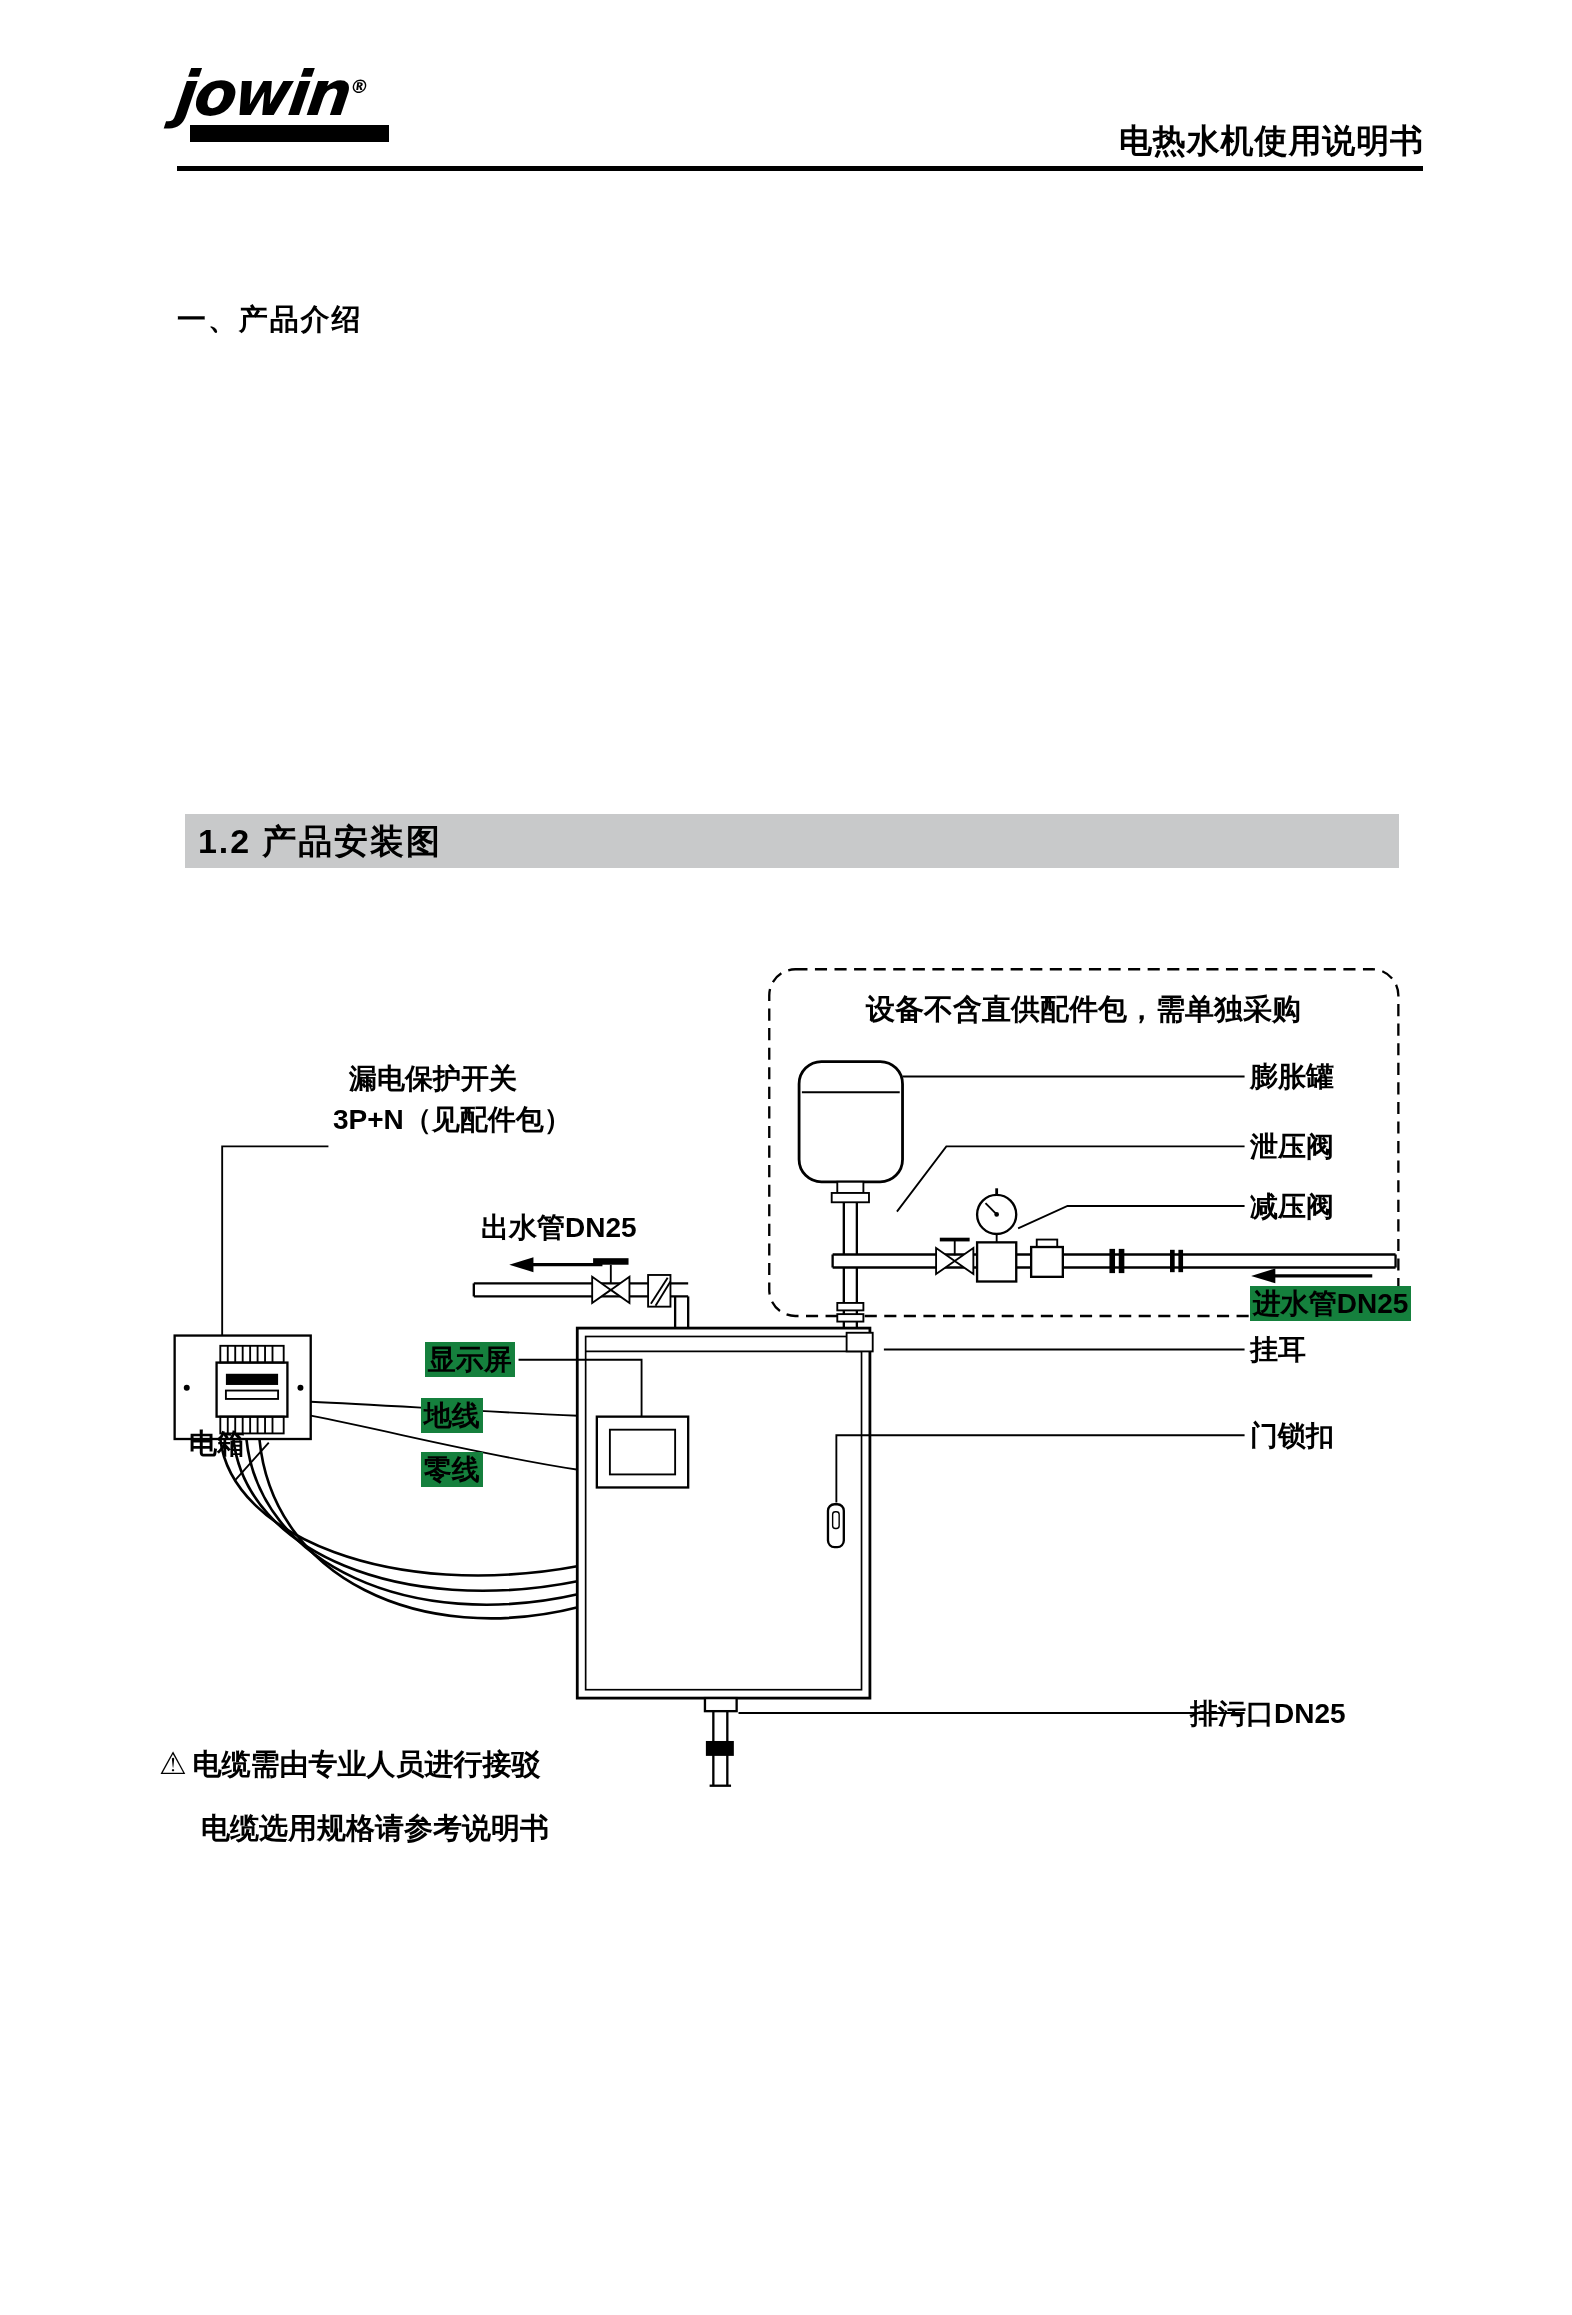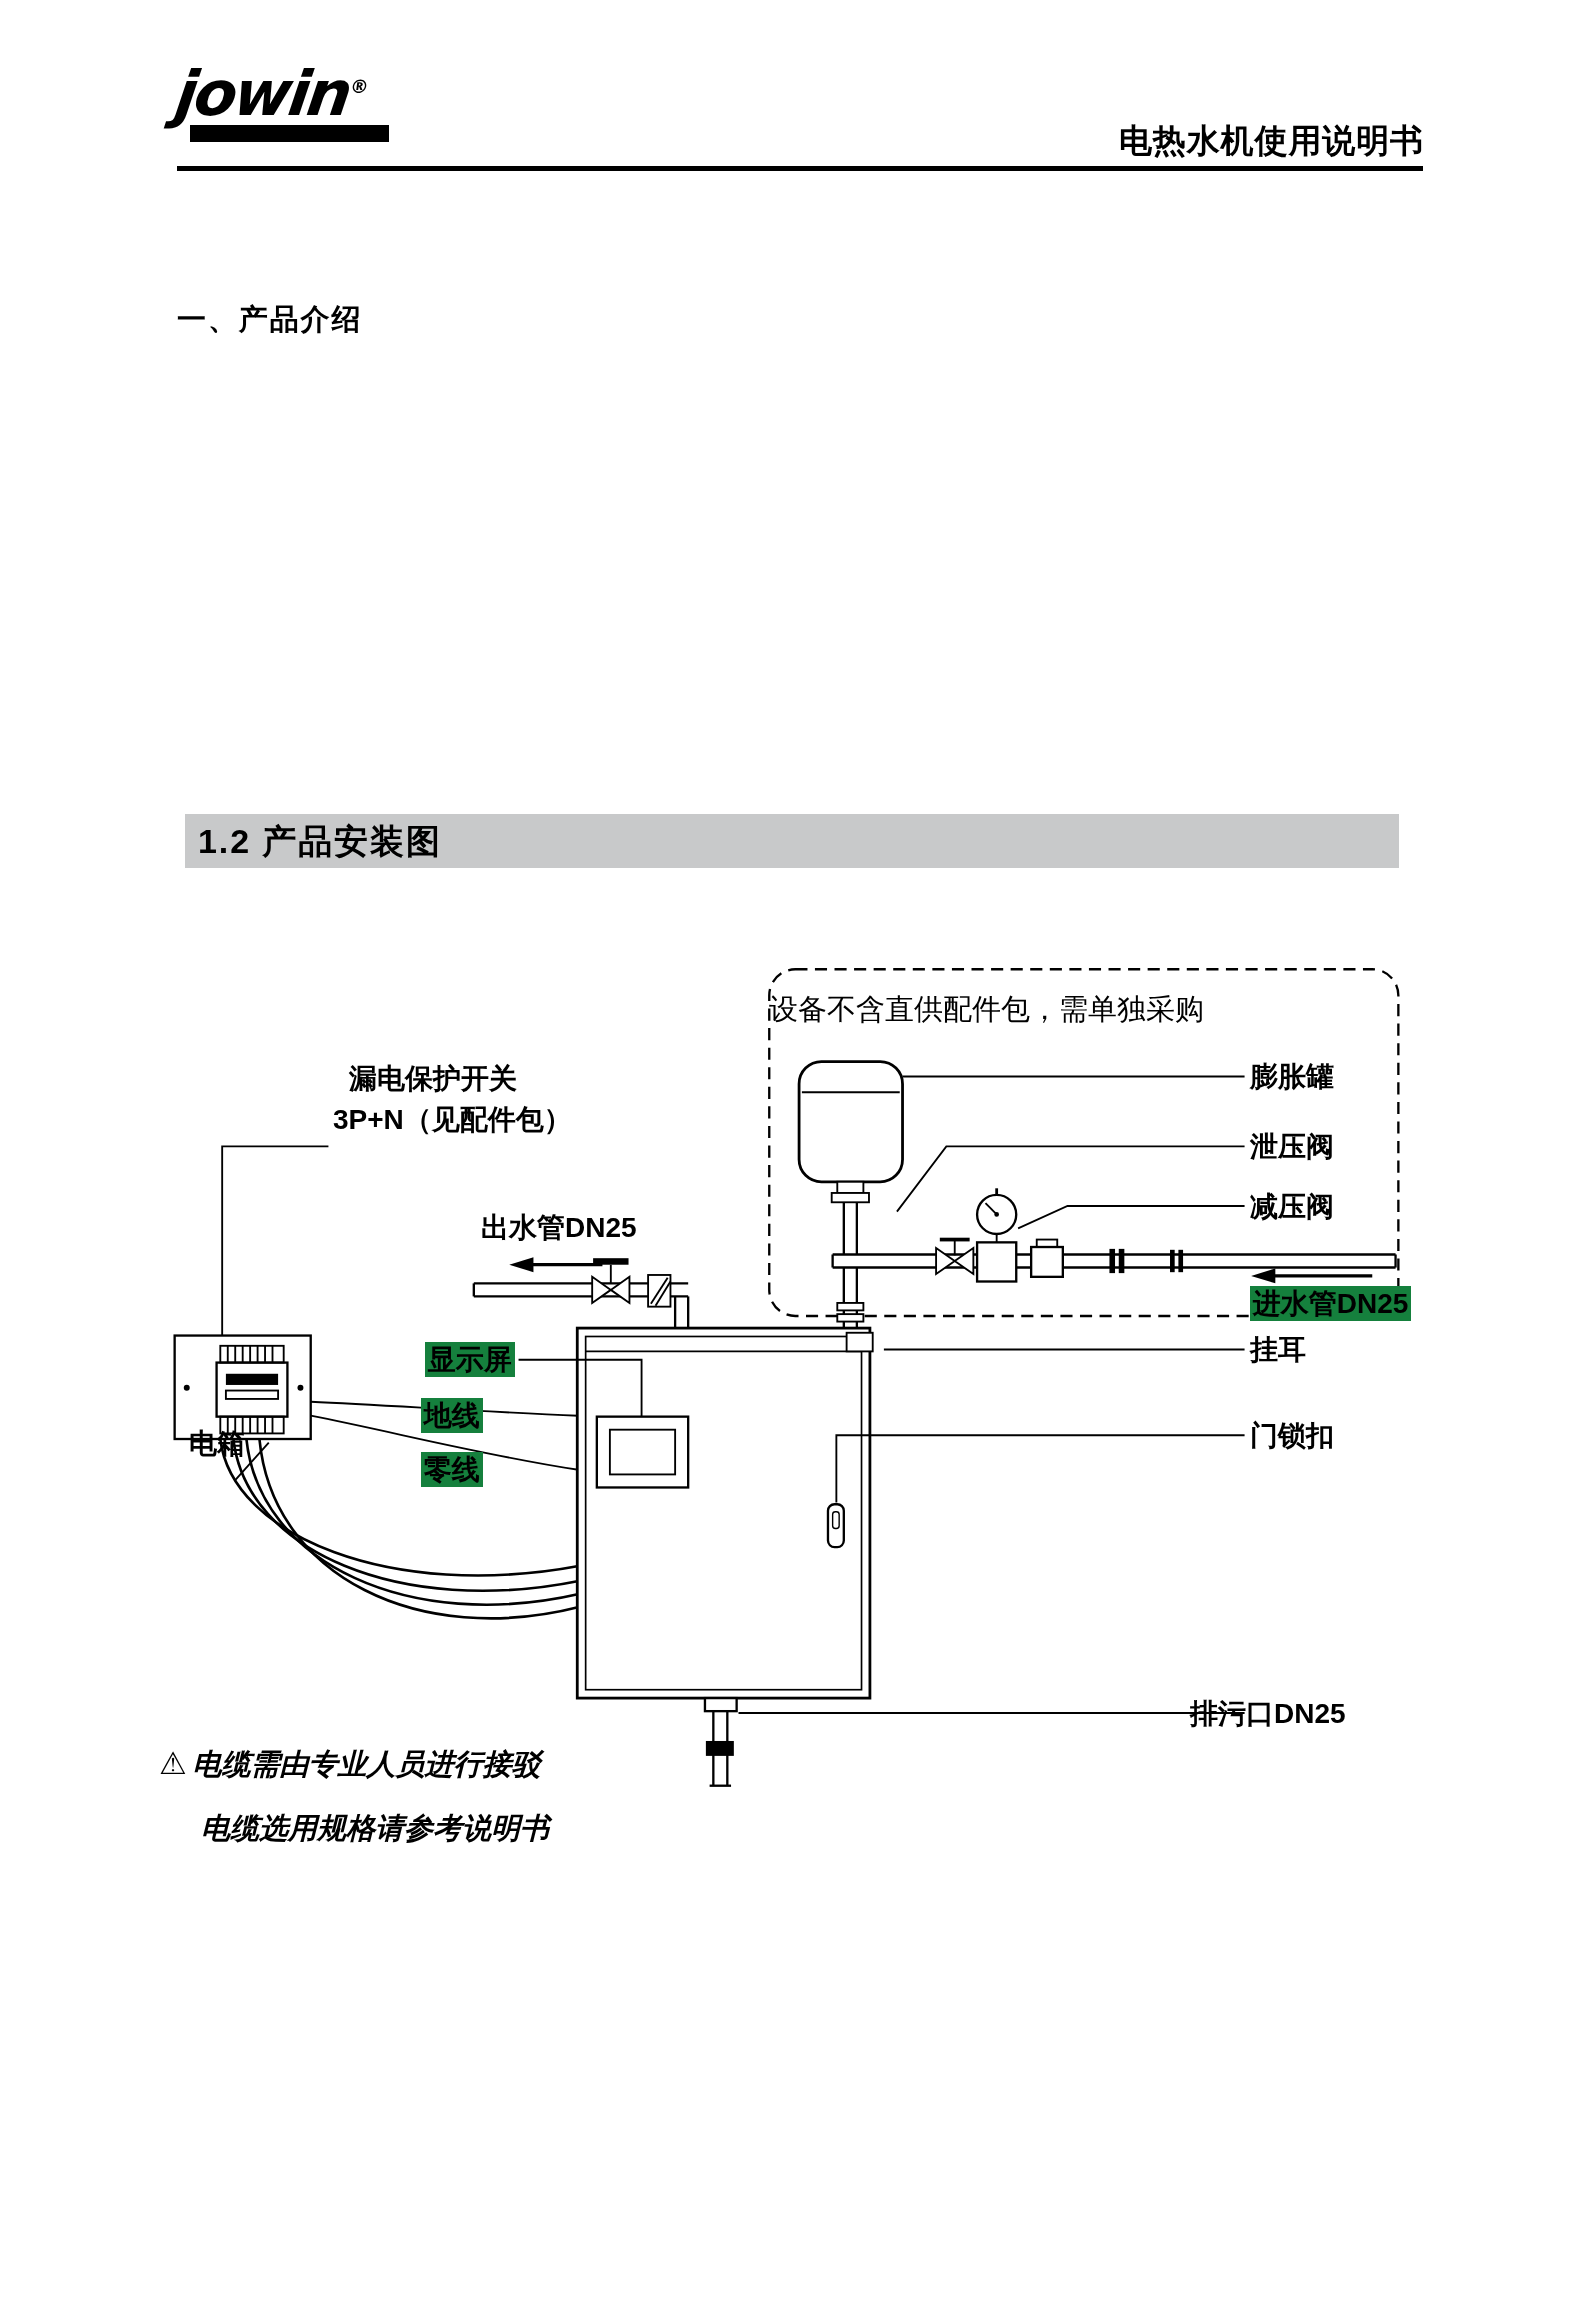--- a/index.html
+++ b/index.html
@@ -22,7 +22,7 @@
     text-indent:2em;text-align:justify;}
   .dlabel{position:absolute;font-weight:700;font-size:28px;line-height:35px;white-space:nowrap;}
   .dlabel.bg{background:#15803d;padding:0 2.8px;}
-  .note-text{left:769px;top:990px;width:629px;text-align:left;font-size:29px;font-weight:400;}
+  .note-text{left:769px;top:990px;width:629px;text-align:center;font-size:29px;font-weight:700;}
   .warn{font-size:29px;font-weight:700;line-height:37px;white-space:nowrap;font-style:italic;}
   .warn .tri{font-size:31px;margin-right:5.6px;}
   svg{display:block;}

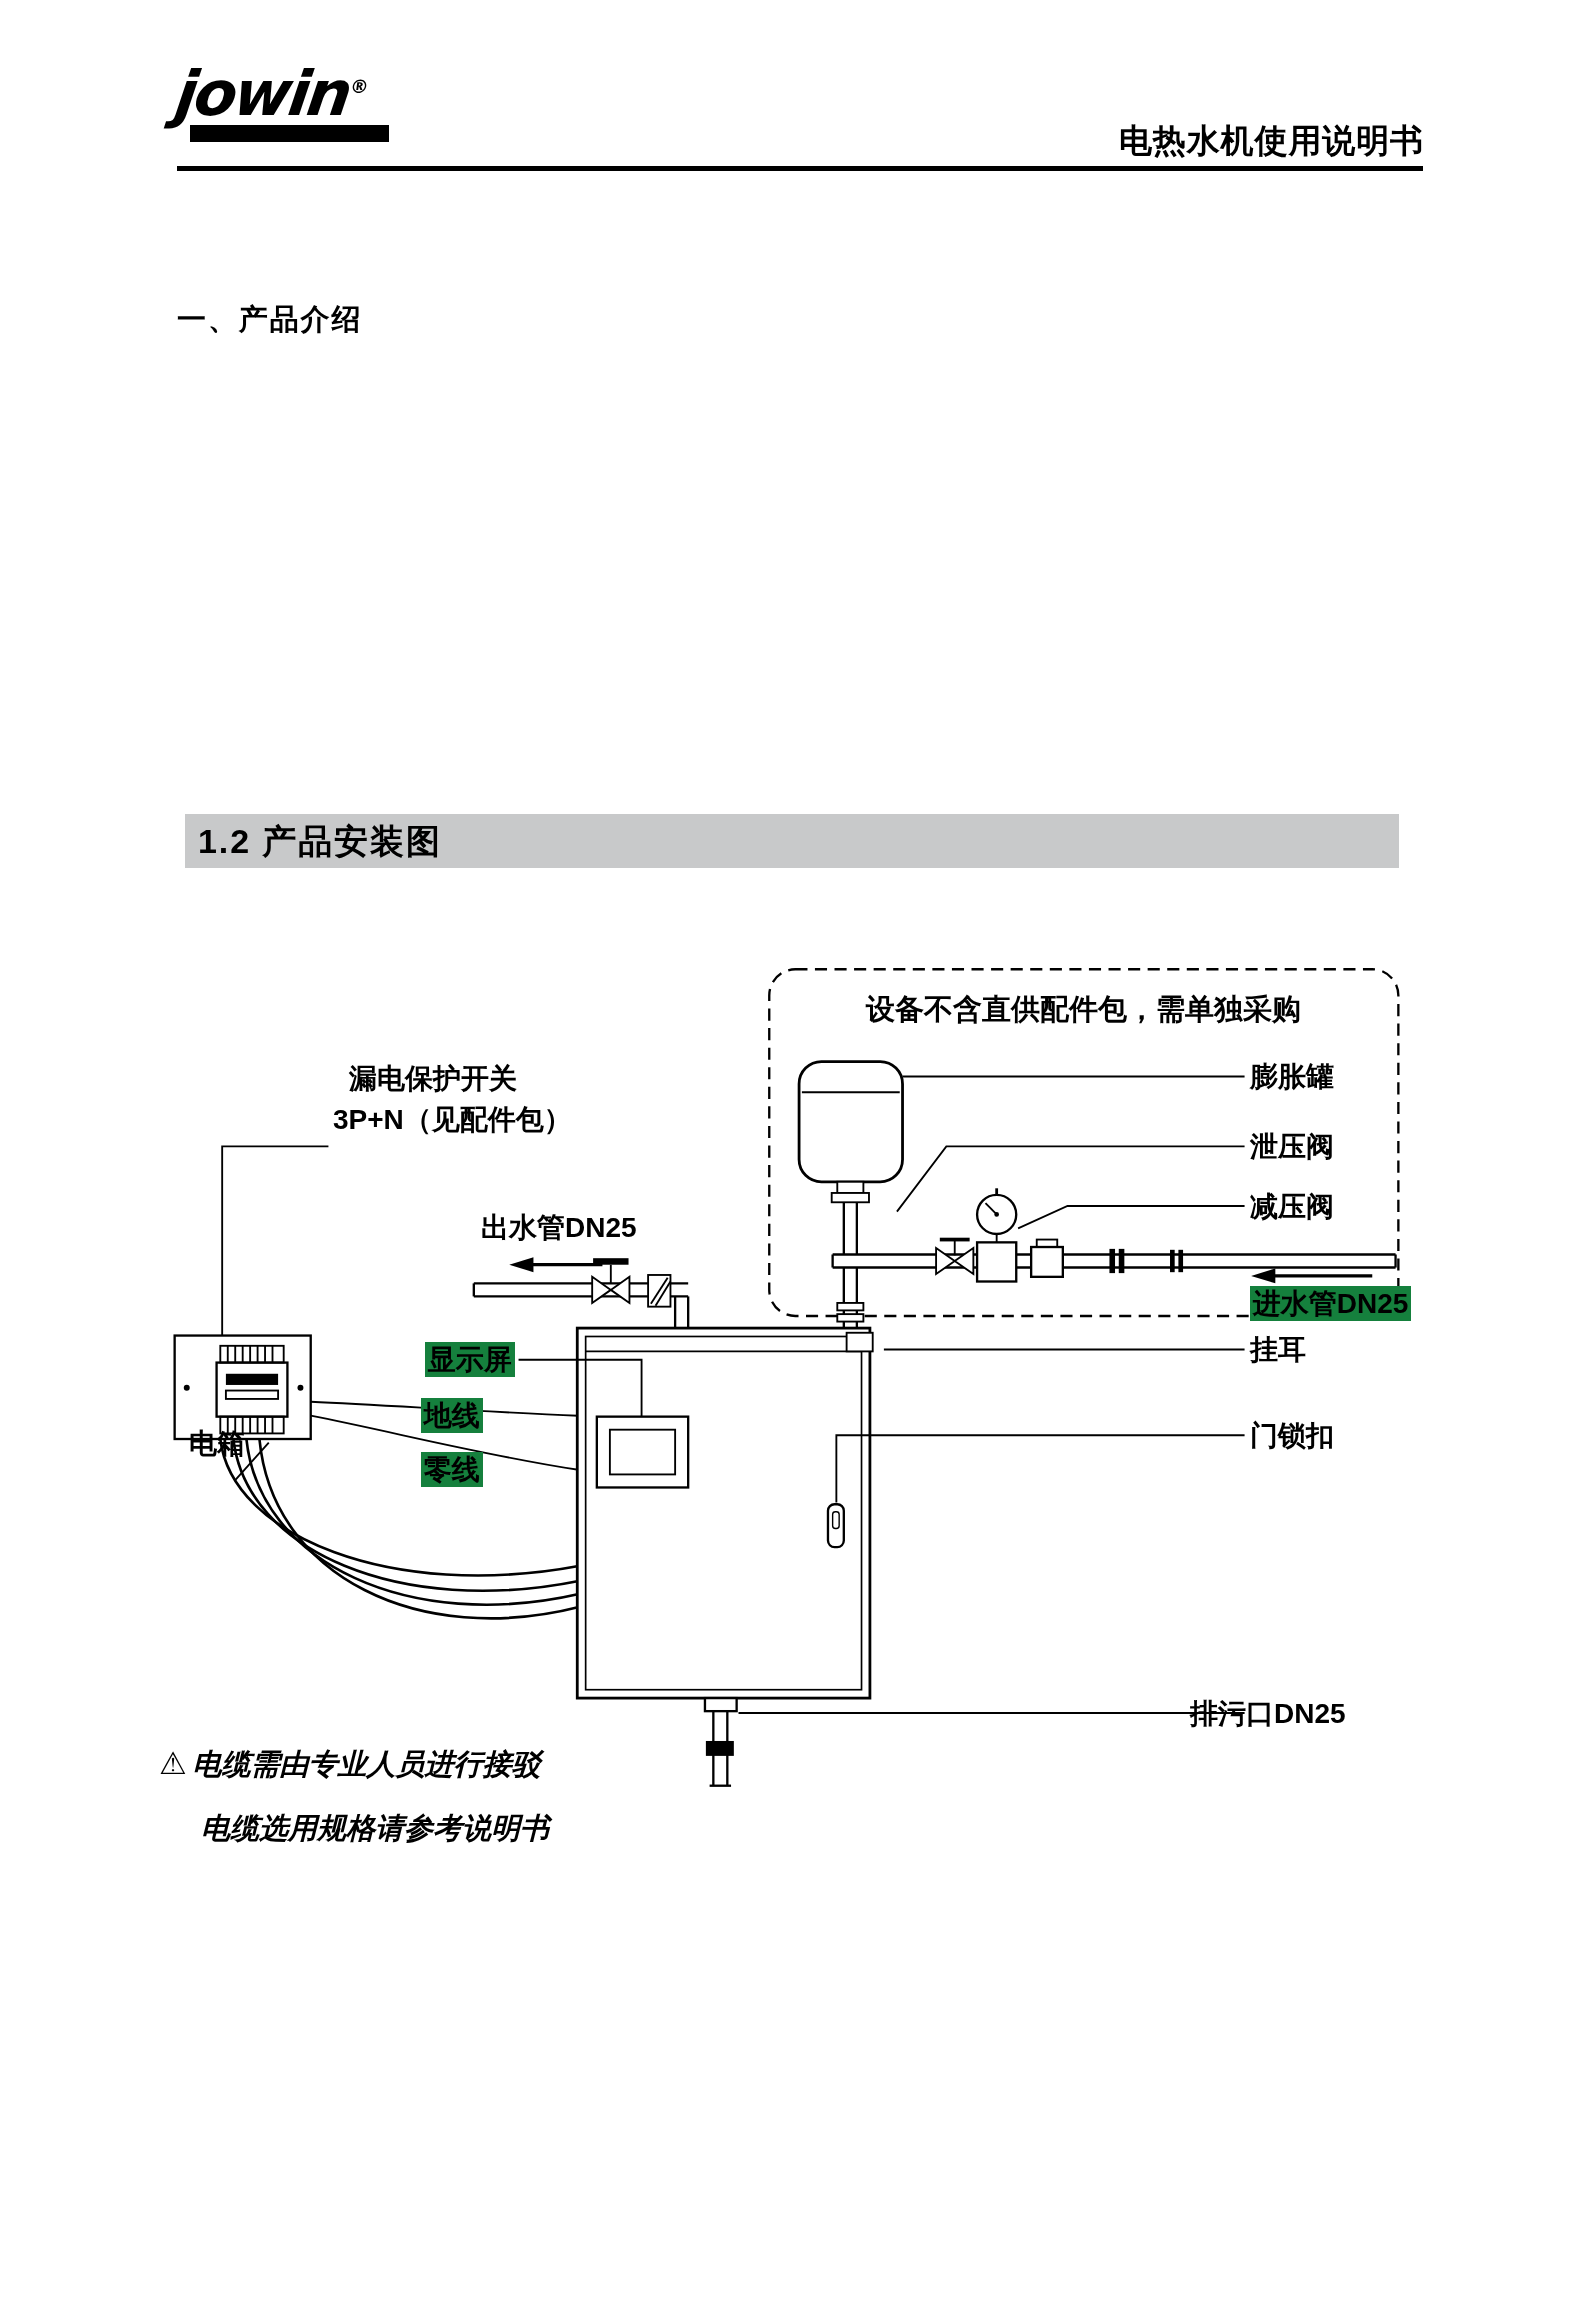--- a/index.html
+++ b/index.html
@@ -23,7 +23,7 @@
   .dlabel{position:absolute;font-weight:700;font-size:28px;line-height:35px;white-space:nowrap;}
   .dlabel.bg{background:#15803d;padding:0 2.8px;}
   .note-text{left:769px;top:990px;width:629px;text-align:center;font-size:29px;font-weight:700;}
-  .warn{font-size:29px;font-weight:700;line-height:37px;white-space:nowrap;font-style:italic;}
+  .warn{font-size:29px;font-weight:700;line-height:37px;white-space:nowrap;}
   .warn .tri{font-size:31px;margin-right:5.6px;}
   svg{display:block;}
 </style>

